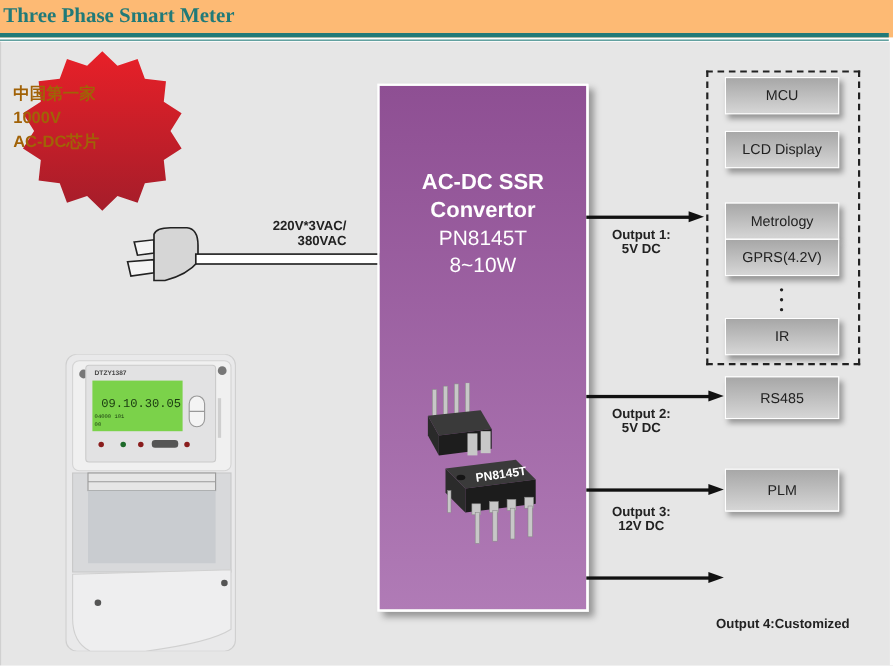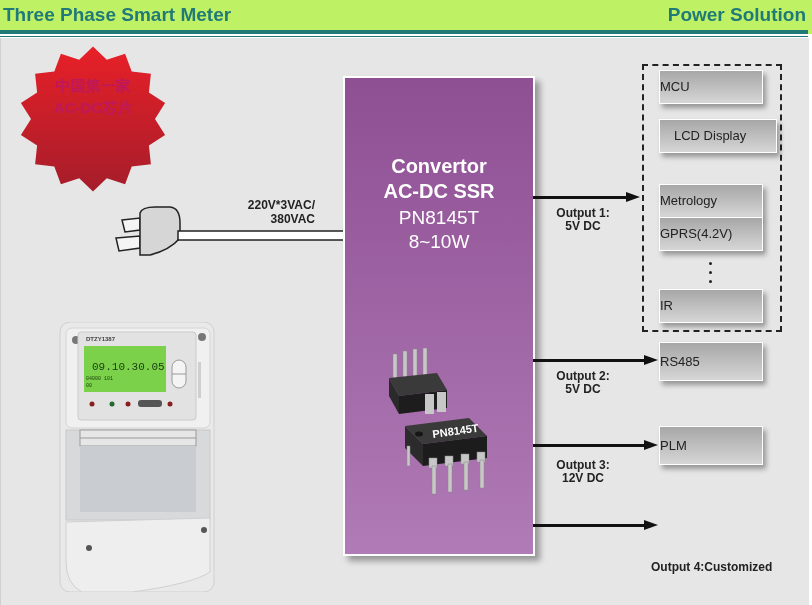--- a/index.html
+++ b/index.html
@@ -4,7 +4,7 @@
 <style>
   html, body { margin: 0; padding: 0; }
   body { width: 812px; height: 605px; background: #ffffff; position: relative; overflow: hidden; font-family: "Liberation Sans", sans-serif; }
-  .header { position: absolute; left: 0; top: 0; width: 812px; height: 34px; background: #bef264; }
+  .header { position: absolute; left: 0; top: 0; width: 812px; height: 34px; background: #fdba74; font-family: Liberation Serif, serif; }
   .title-left { position: absolute; left: 3px; top: 4px; font-size: 19px; font-weight: bold; color: #217a78; letter-spacing: 0px; }
   .title-right { position: absolute; right: 6px; top: 4px; font-size: 19px; font-weight: bold; color: #217a78; }
   .rule-thick { position: absolute; left: 0; top: 30px; width: 808px; height: 4px; background: #217a78; }

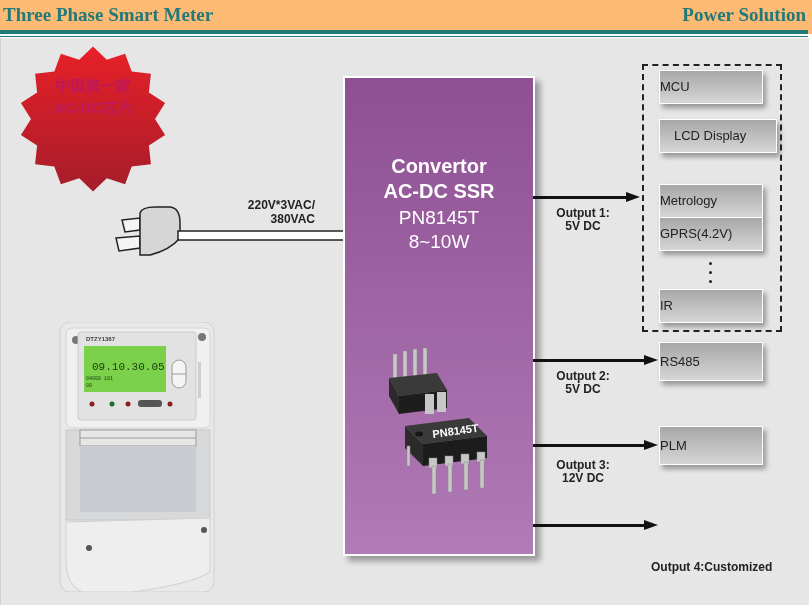--- a/index.html
+++ b/index.html
@@ -39,7 +39,6 @@
 
 <div class="header">
   <div class="title-left">Three Phase Smart Meter</div>
-  <div class="title-right">Power Solution</div>
   <div class="rule-thick"></div>
   <div class="rule-thin"></div>
 </div>

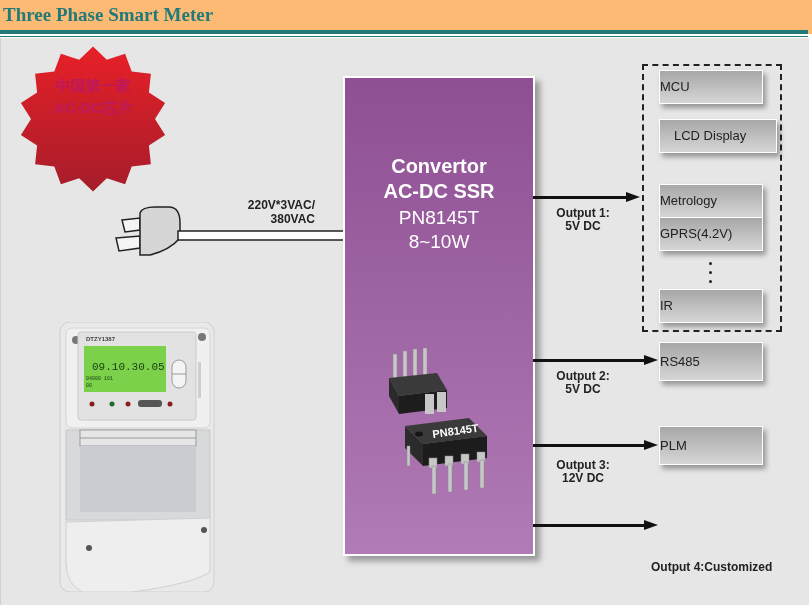--- a/index.html
+++ b/index.html
@@ -13,7 +13,7 @@
 
   .badge { position: absolute; left: 12px; top: 45px; width: 162px; height: 148px; }
   .badge svg { position: absolute; left: 0; top: 0; }
-  .badge-text { position: absolute; left: 0; top: 30px; width: 162px; text-align: center; color: #be185d; font-weight: bold; font-size: 15px; line-height: 22px; }
+  .badge-text { position: absolute; left: 0; top: 30px; width: 162px; text-align: left; color: #a16207; font-weight: bold; font-size: 15px; line-height: 22px; }
 
   .plug { position: absolute; left: 100px; top: 205px; }
   .input-label { position: absolute; left: 205px; top: 198px; width: 110px; text-align: right; font-size: 12px; font-weight: bold; color: #222; line-height: 14px; }

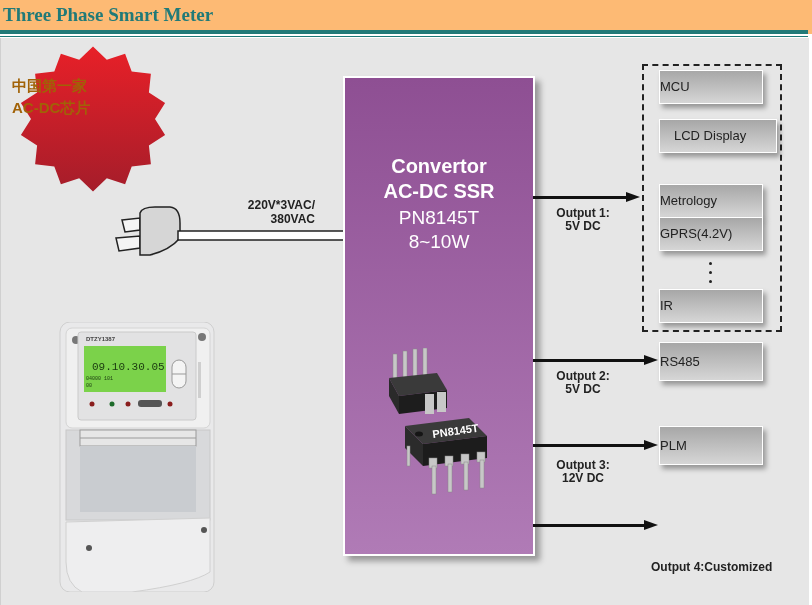--- a/index.html
+++ b/index.html
@@ -23,7 +23,7 @@
   .conv-sub { position: absolute; left: 0; top: 128px; width: 188px; text-align: center; color: #ffffff; font-size: 19px; line-height: 24px; }
 
   .dashed-group { position: absolute; left: 642px; top: 64px; width: 140px; height: 268px; border: 2px dashed #222; box-sizing: border-box; }
-  .load { position: absolute; width: 102px; height: 32px; background: linear-gradient(#a7a7a7, #d6d6d6); border: 1px solid #ffffff; box-shadow: 3px 4px 5px rgba(0,0,0,0.35); font-size: 13px; color: #222; line-height: 32px; }
+  .load { position: absolute; width: 102px; height: 32px; background: linear-gradient(#a7a7a7, #d6d6d6); border: 1px solid #ffffff; box-shadow: 3px 4px 5px rgba(0,0,0,0.35); font-size: 13px; color: #222; text-align: center; line-height: 32px; }
 
   .arrow-line { position: absolute; height: 3px; background: #111; }
   .arrow-head { position: absolute; width: 0; height: 0; border-top: 5px solid transparent; border-bottom: 5px solid transparent; border-left: 14px solid #111; }

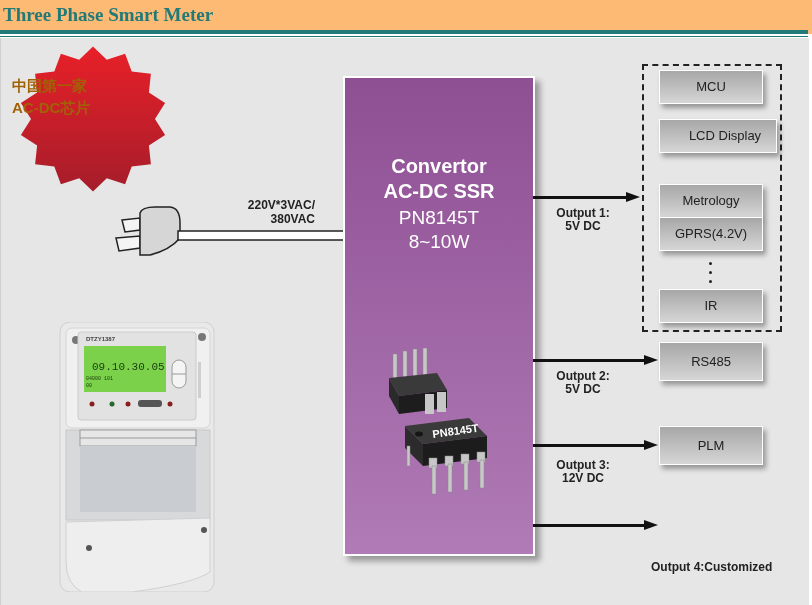--- a/index.html
+++ b/index.html
@@ -57,6 +57,7 @@
   </svg>
   <div class="badge-text">
     <div>中国第一家</div>
+    <div>1000V</div>
     <div>AC-DC芯片</div>
   </div>
 </div>

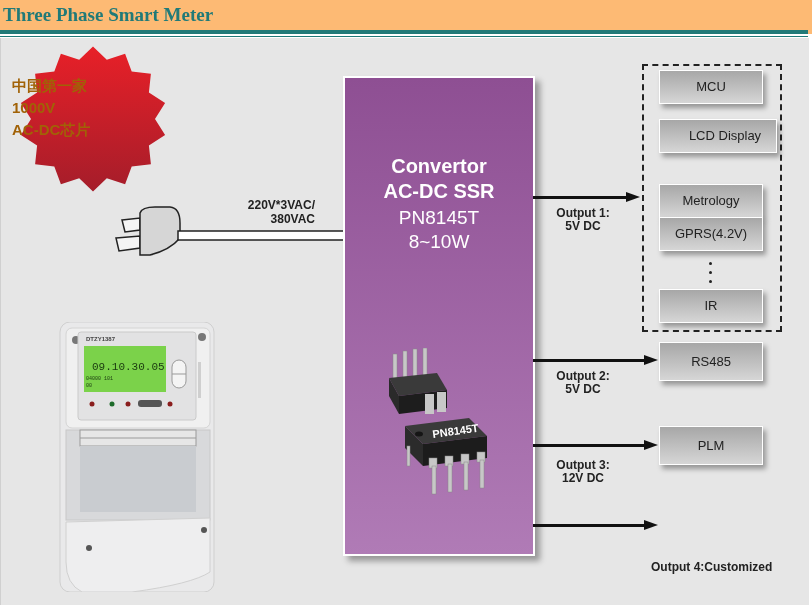--- a/index.html
+++ b/index.html
@@ -151,7 +151,7 @@
 
 <div class="dashed-group"></div>
 <div class="load" style="left:659px; top:70px;">MCU</div>
-<div class="load" style="left:659px; top:119px;padding-left:14px;">LCD Display</div>
+<div class="load" style="left:659px; top:119px;">LCD Display</div>
 <div class="load" style="left:659px; top:184px;">Metrology</div>
 <div class="load" style="left:659px; top:217px;">GPRS(4.2V)</div>
 <div class="dots">

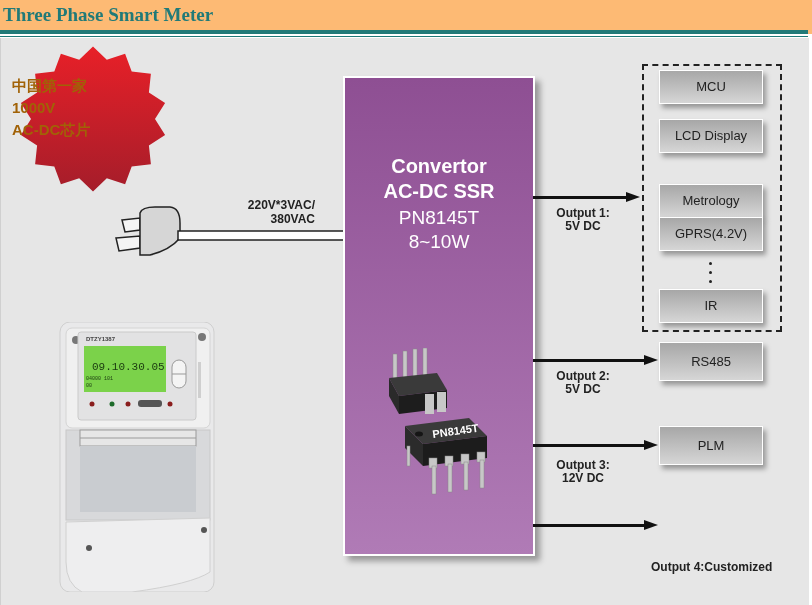--- a/index.html
+++ b/index.html
@@ -103,8 +103,8 @@
 
 <div class="converter">
   <div class="conv-title">
+    <div>AC-DC SSR</div>
     <div>Convertor</div>
-    <div>AC-DC SSR</div>
   </div>
   <div class="conv-sub">
     <div>PN8145T</div>

